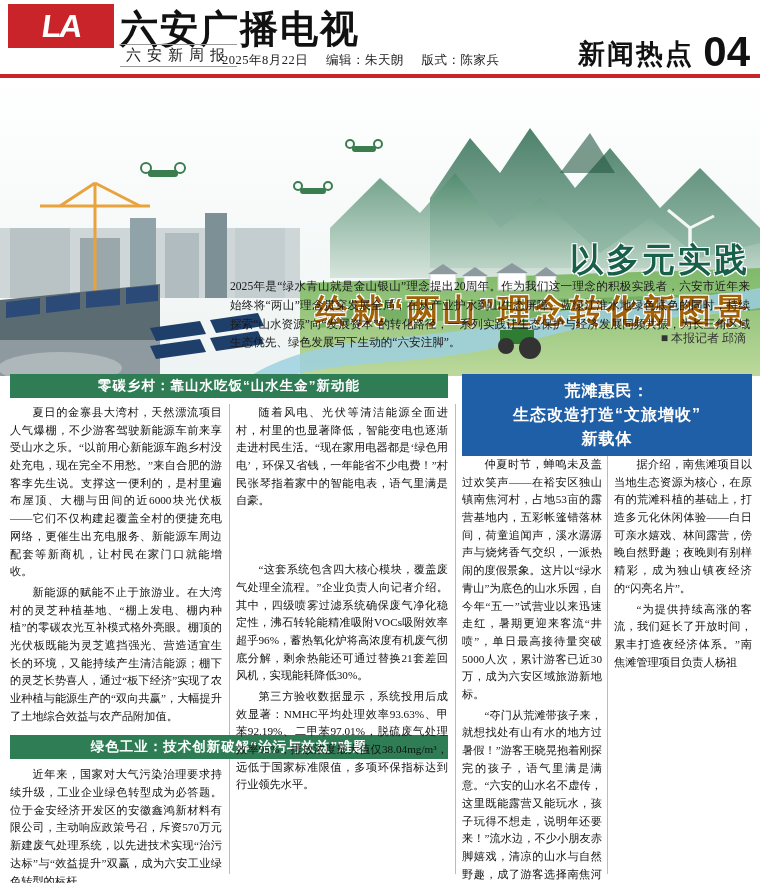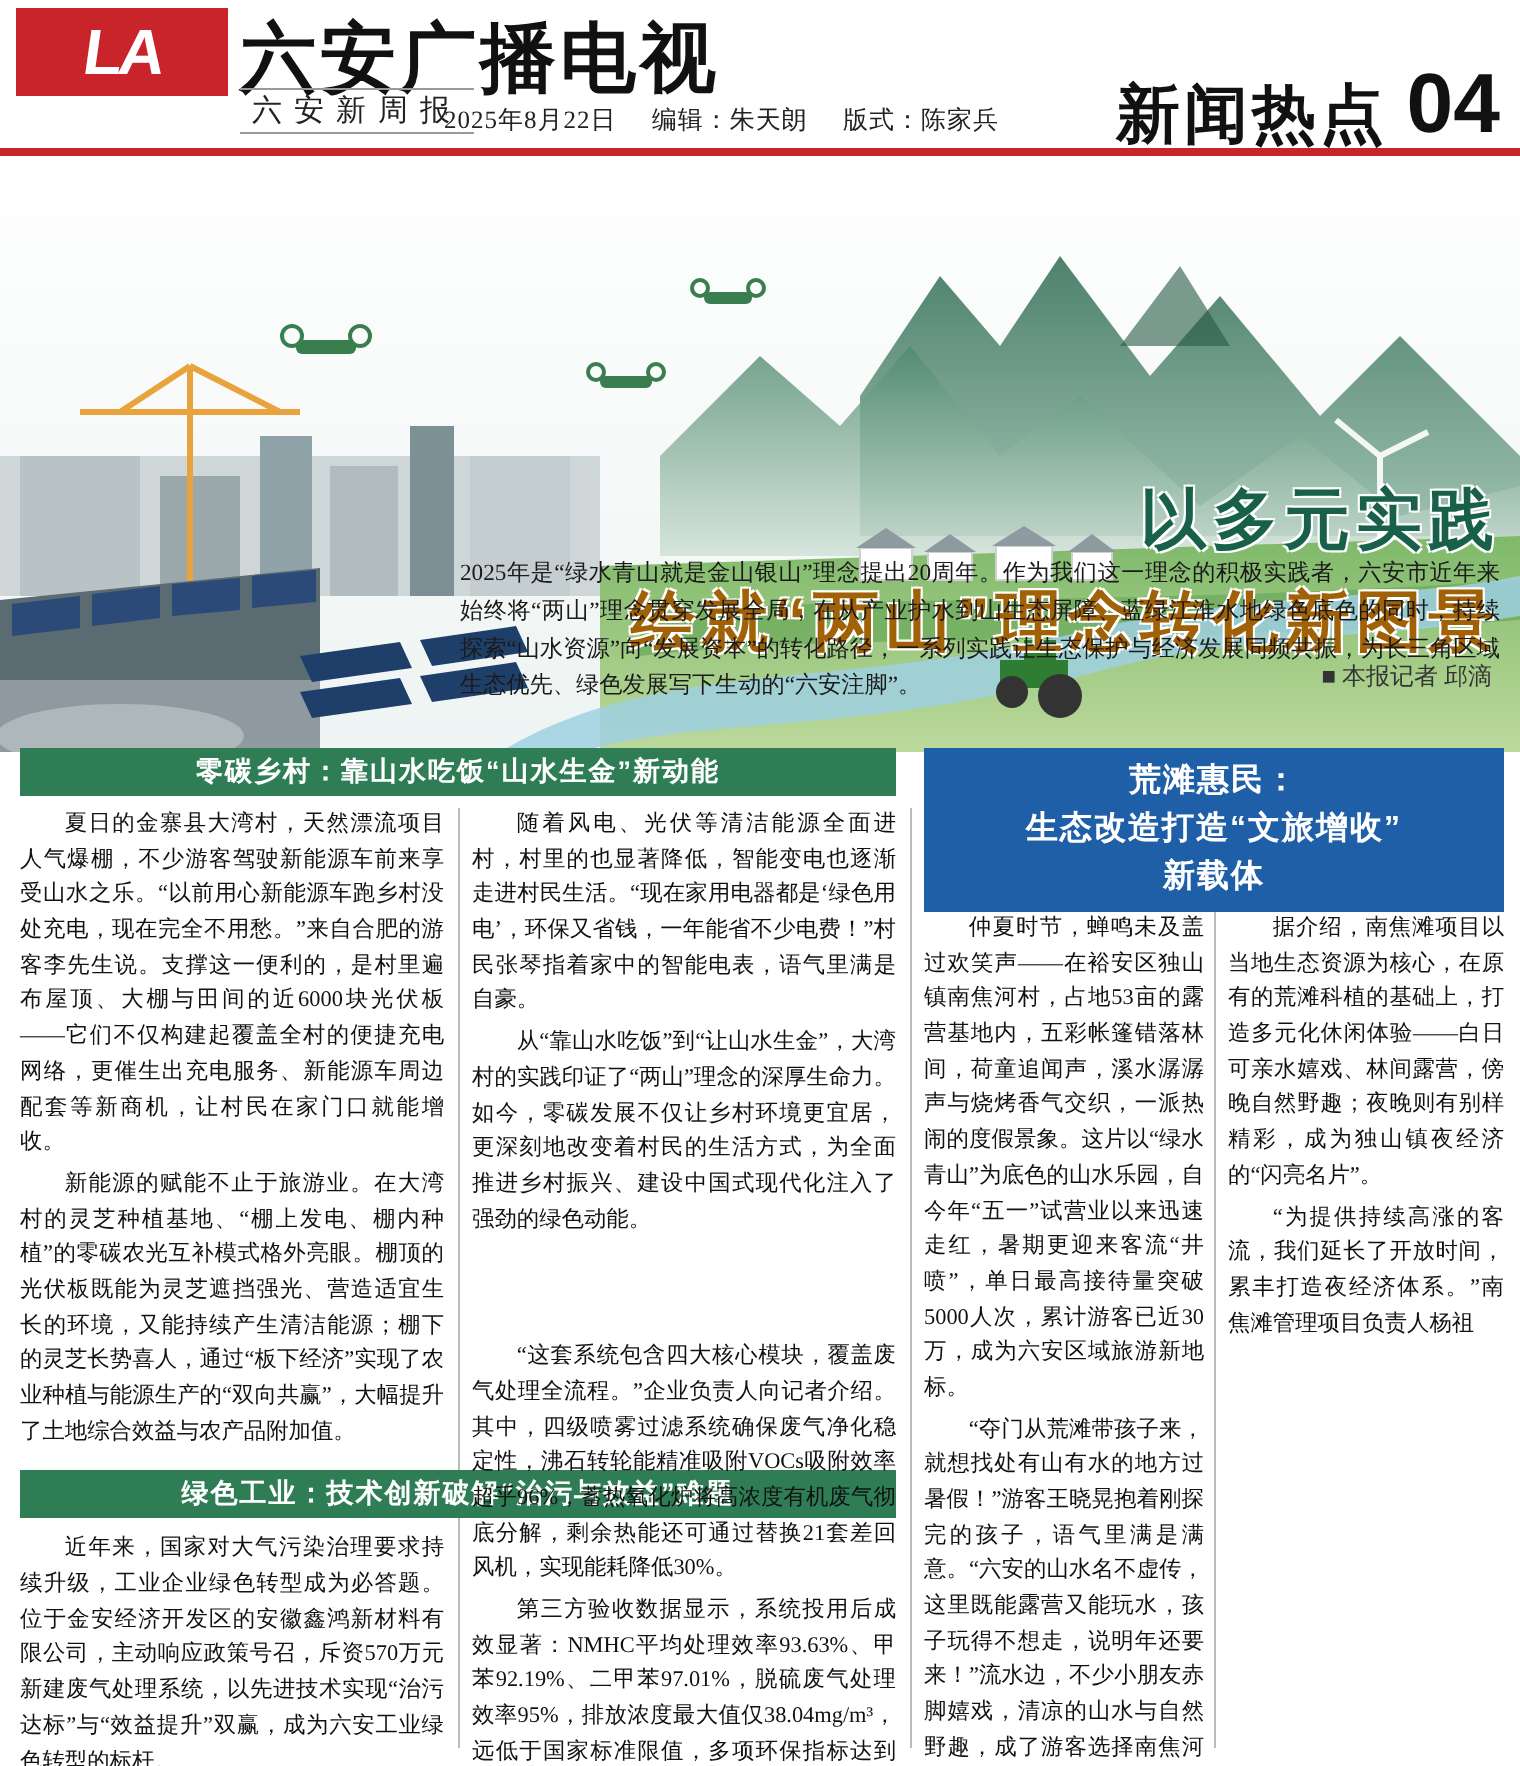--- a/index.html
+++ b/index.html
@@ -49,7 +49,7 @@
   .section-title{
     position:absolute;right:66px;top:36px;
     font-family:"Liberation Sans", sans-serif;
-    font-weight:bold;font-size:32px;letter-spacing:2px;color:#111;
+    font-weight:bold;font-size:27px;letter-spacing:2px;color:#111;
   }
   .page-num{
     position:absolute;right:10px;top:28px;

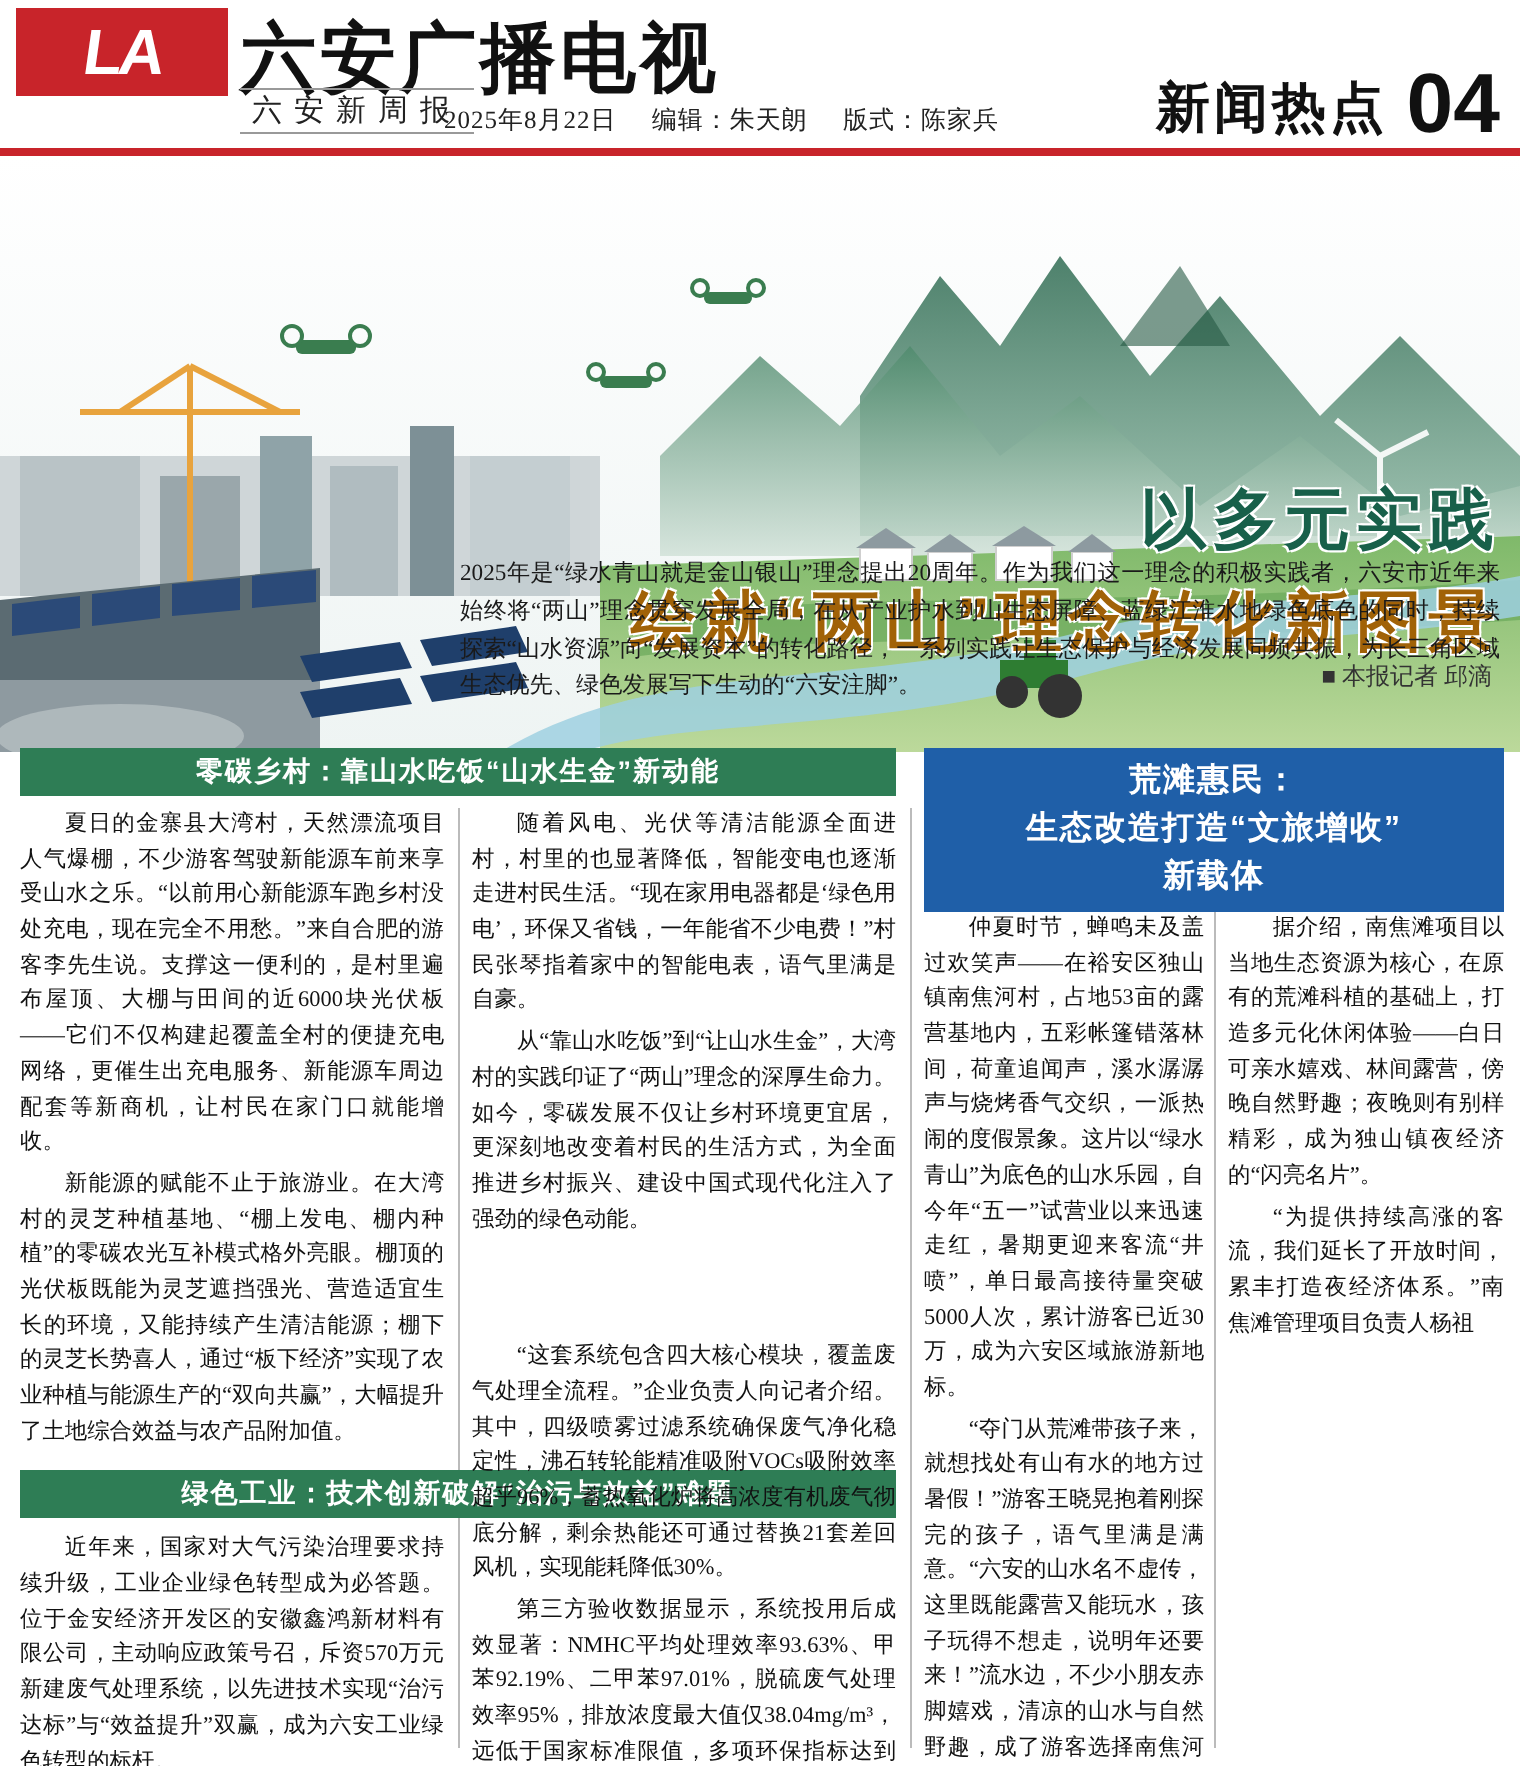--- a/index.html
+++ b/index.html
@@ -286,7 +286,6 @@
 
     <div class="col c2" style="top:30px;">
       <p class="txt">随着风电、光伏等清洁能源全面进村，村里的也显著降低，智能变电也逐渐走进村民生活。“现在家用电器都是‘绿色用电’，环保又省钱，一年能省不少电费！”村民张琴指着家中的智能电表，语气里满是自豪。</p>
-      <p class="txt">从“靠山水吃饭”到“让山水生金”，大湾村的实践印证了“两山”理念的深厚生命力。如今，零碳发展不仅让乡村环境更宜居，更深刻地改变着村民的生活方式，为全面推进乡村振兴、建设中国式现代化注入了强劲的绿色动能。</p>
       <div style="height:48px;"></div>
       <p class="txt">“这套系统包含四大核心模块，覆盖废气处理全流程。”企业负责人向记者介绍。其中，四级喷雾过滤系统确保废气净化稳定性，沸石转轮能精准吸附VOCs吸附效率超乎96%，蓄热氧化炉将高浓度有机废气彻底分解，剩余热能还可通过替换21套差回风机，实现能耗降低30%。</p>
       <p class="txt">第三方验收数据显示，系统投用后成效显著：NMHC平均处理效率93.63%、甲苯92.19%、二甲苯97.01%，脱硫废气处理效率95%，排放浓度最大值仅38.04mg/m³，远低于国家标准限值，多项环保指标达到行业领先水平。</p>

